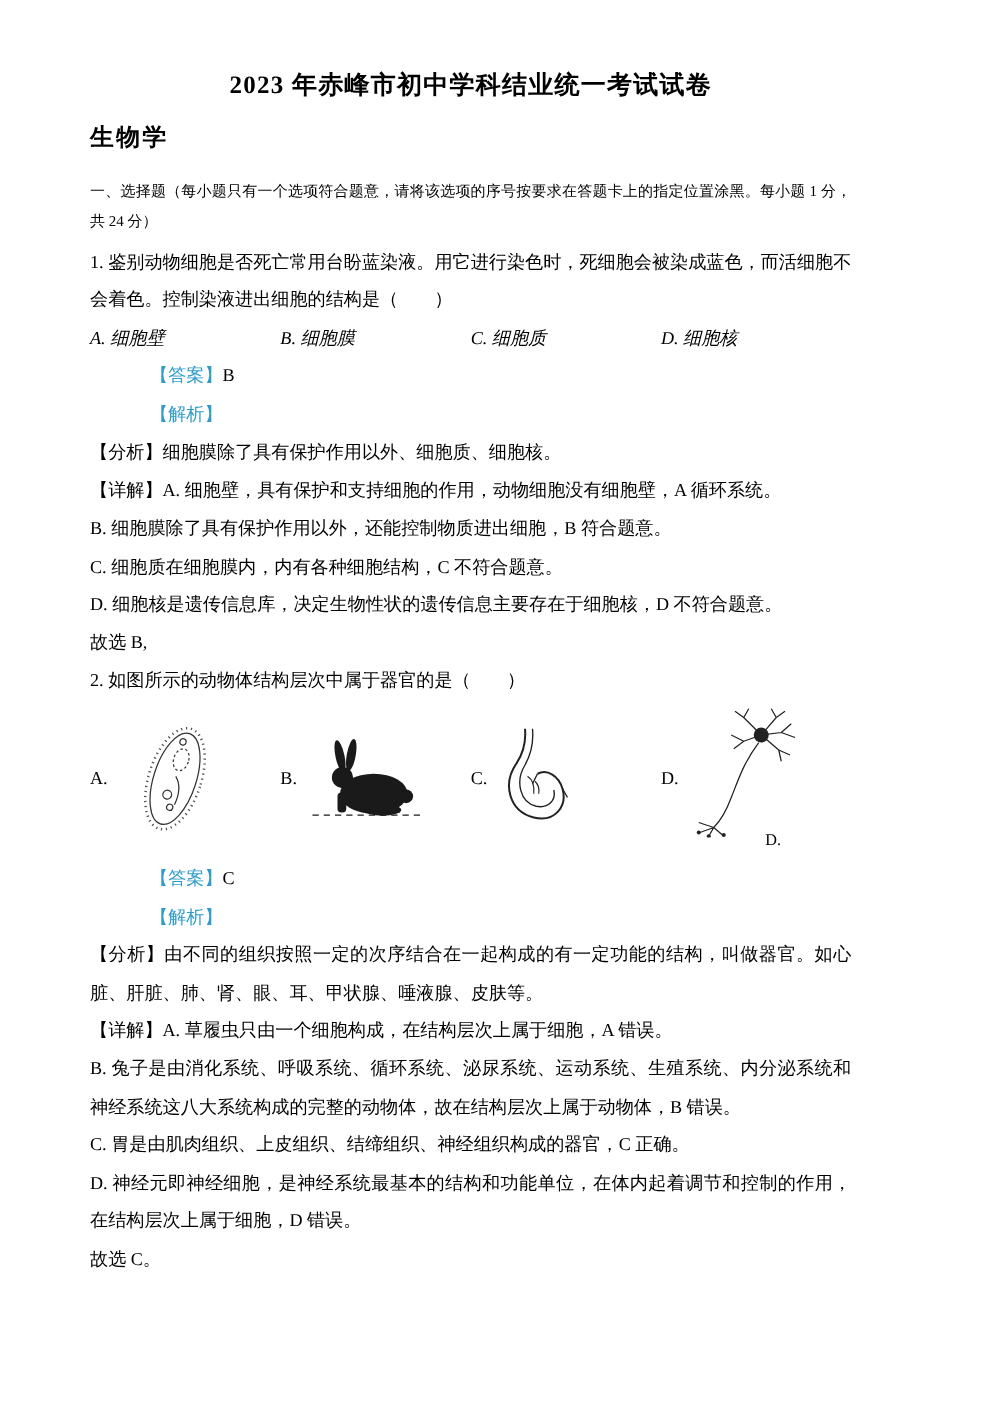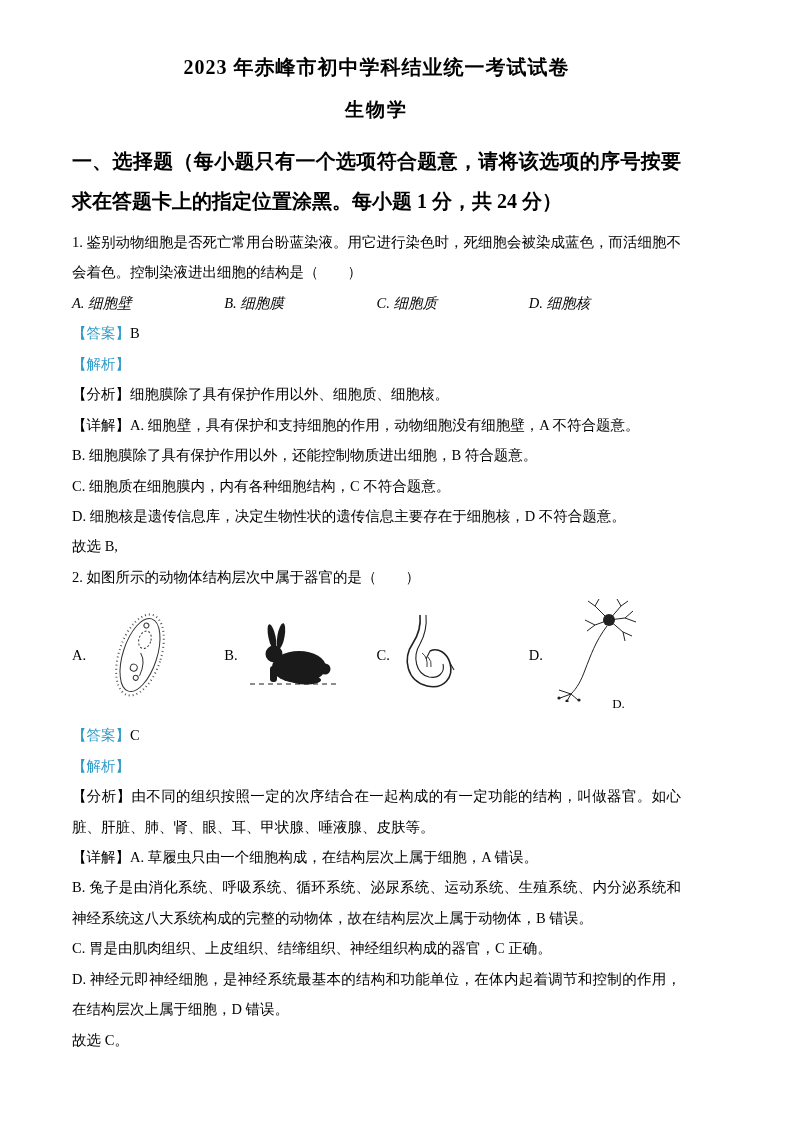--- a/index.html
+++ b/index.html
@@ -30,7 +30,6 @@
   .subject {
     font-size: 19px;
     font-weight: bold;
-    text-align: center;
     margin: 0 0 18px 0;
     letter-spacing: 2px;
   }

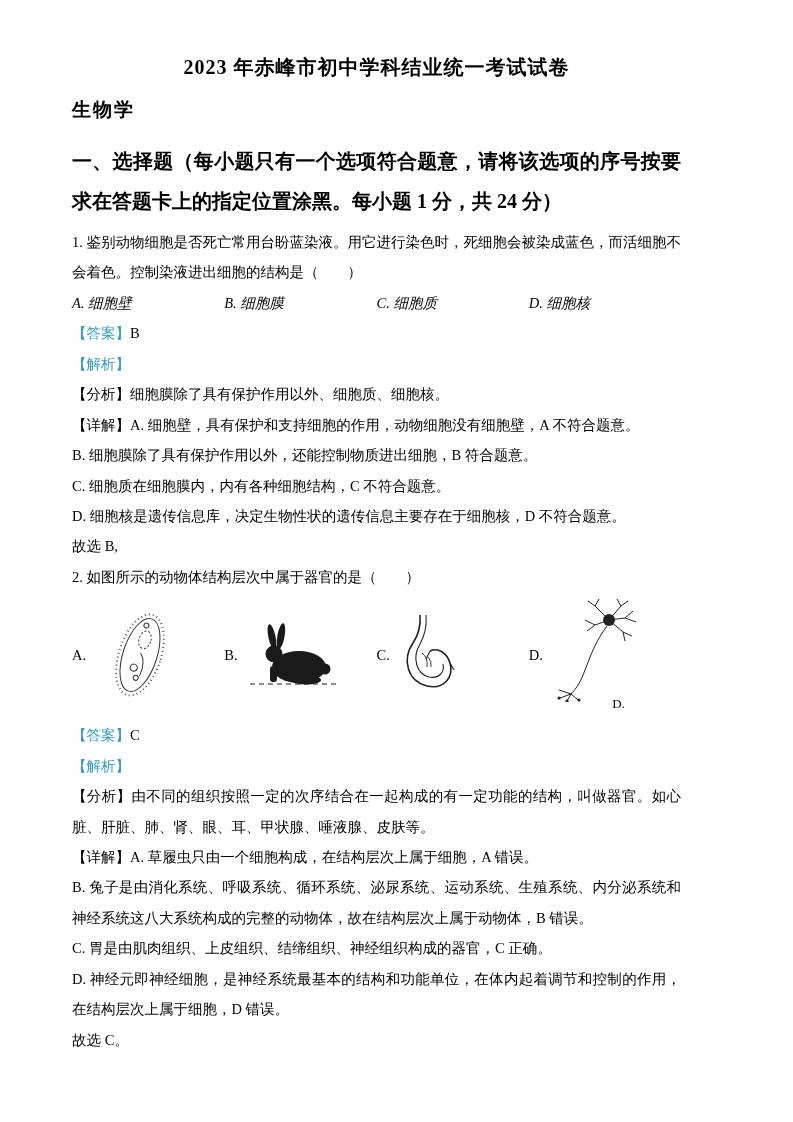--- a/index.html
+++ b/index.html
@@ -34,8 +34,8 @@
     letter-spacing: 2px;
   }
   .section-heading {
-    font-size: 20px;
-    font-weight: bold;
+    font-size: 12px;
+    font-weight: normal;
     line-height: 2.0;
     margin: 1px 0 6px 0;
     text-align: justify;

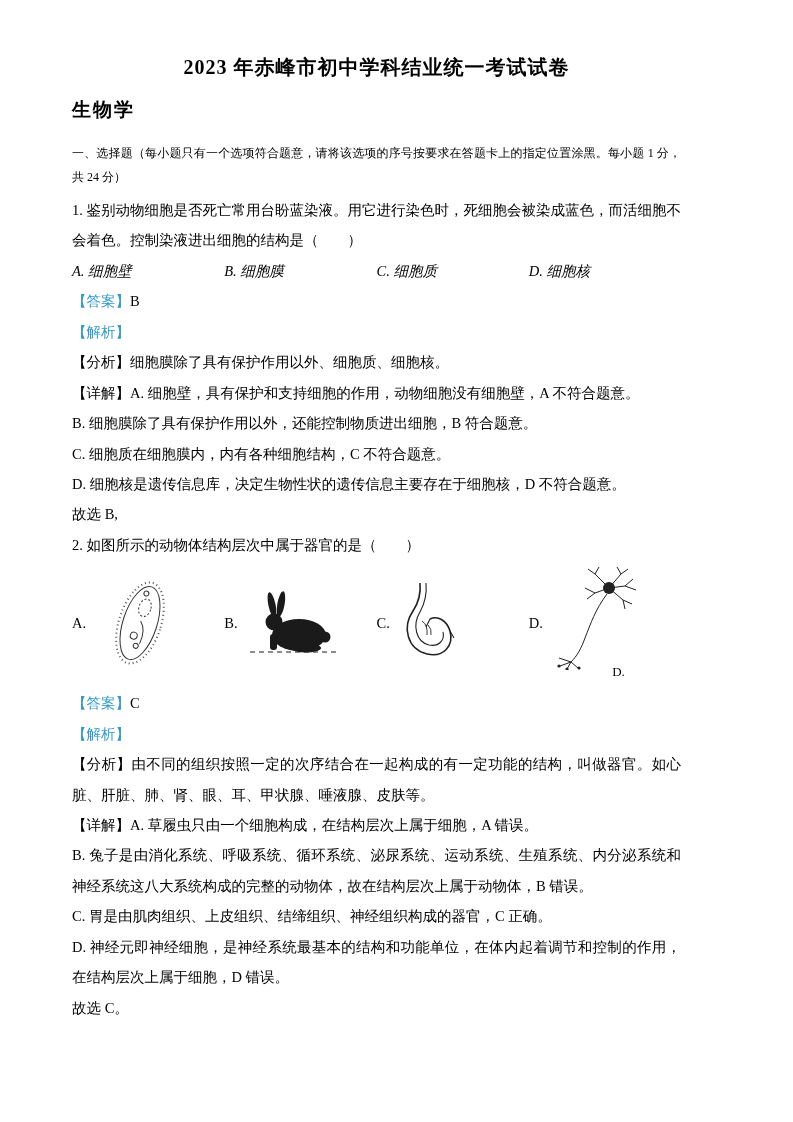--- a/index.html
+++ b/index.html
@@ -46,7 +46,7 @@
     margin: 0;
     text-align: justify;
   }
-  .blue { color: var(--accent, #2E9BC9); }
+  .blue { color: var(--accent, #2E9BC9); margin-left: 48px; }
   .options-row {
     display: flex;
     font-size: 14.5px;

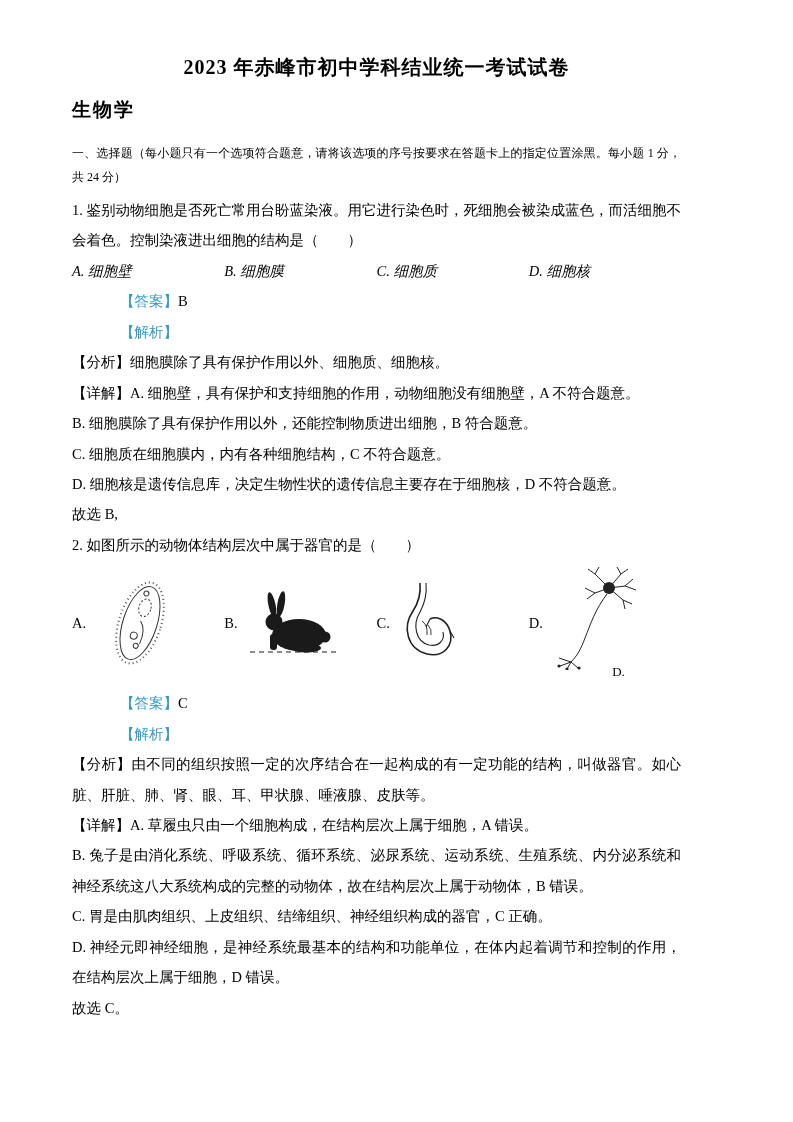--- a/index.html
+++ b/index.html
@@ -97,7 +97,7 @@
 
   <p class="para"><span>【分析】</span><span>细胞膜除了具有保护作用以外、细胞质、细胞核。</span></p>
 
-  <p class="para"><span>【详解】</span><span>A. 细胞壁，具有保护和支持细胞的作用，动物细胞没有细胞壁，A 不符合题意。</span></p>
+  <p class="para"><span>【详解】</span><span>A. 细胞壁，具有保护和支持细胞的作用，动物细胞没有细胞壁，A 循环系统。</span></p>
   <p class="para">B. 细胞膜除了具有保护作用以外，还能控制物质进出细胞，B 符合题意。</p>
   <p class="para">C. 细胞质在细胞膜内，内有各种细胞结构，C 不符合题意。</p>
   <p class="para">D. 细胞核是遗传信息库，决定生物性状的遗传信息主要存在于细胞核，D 不符合题意。</p>

